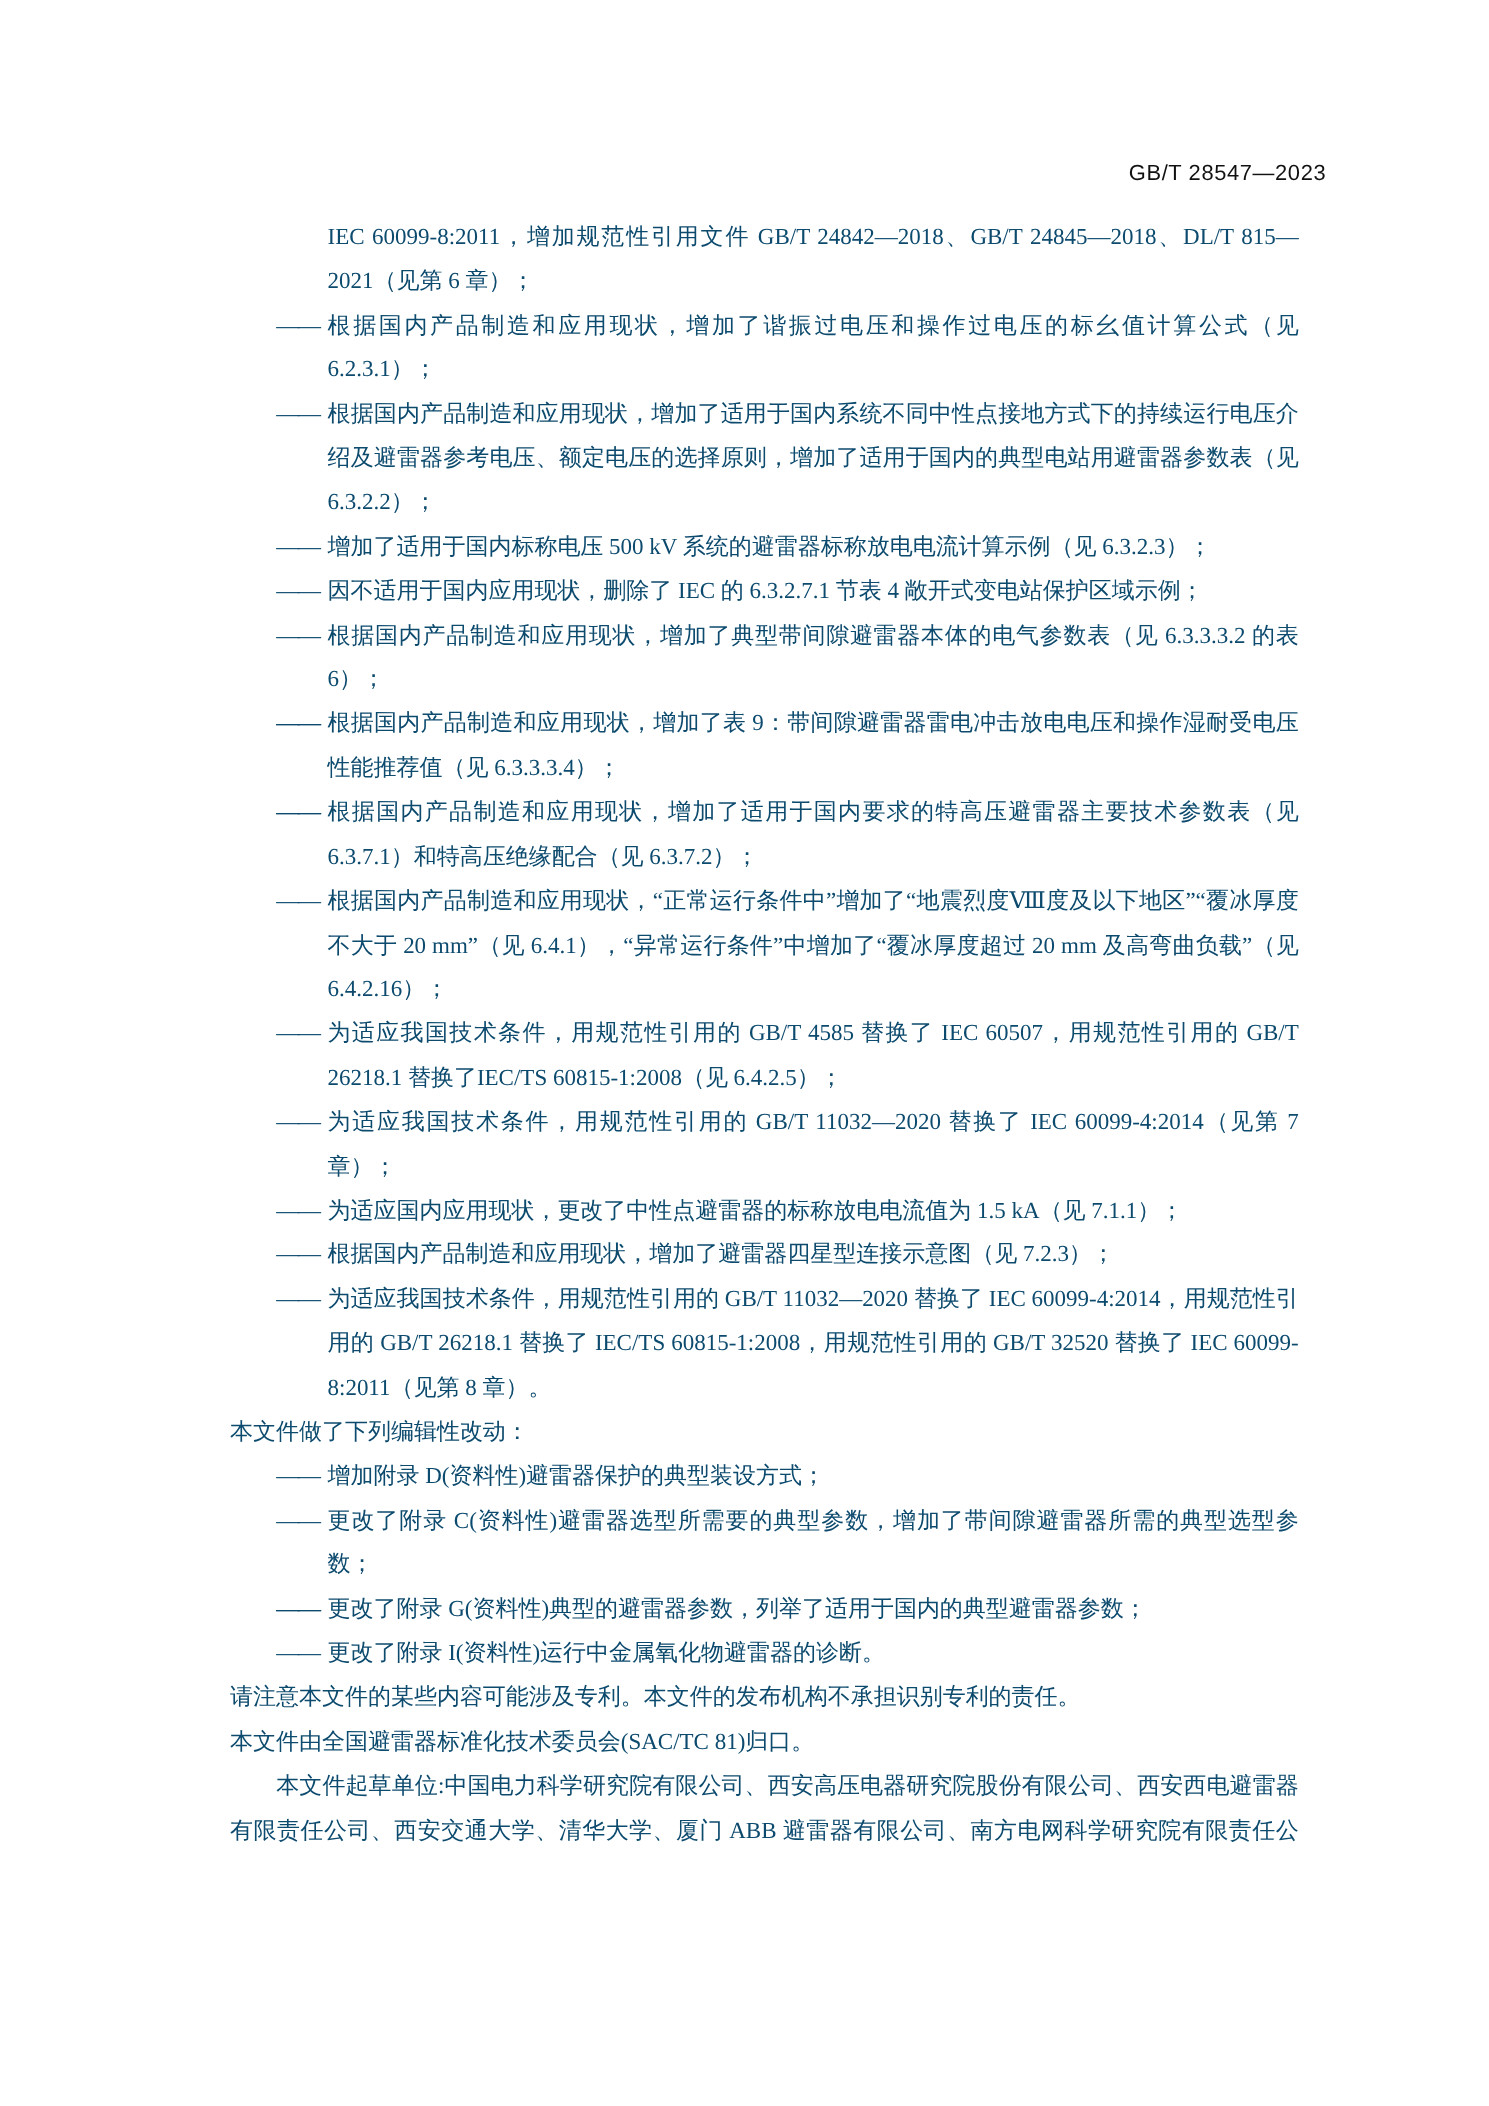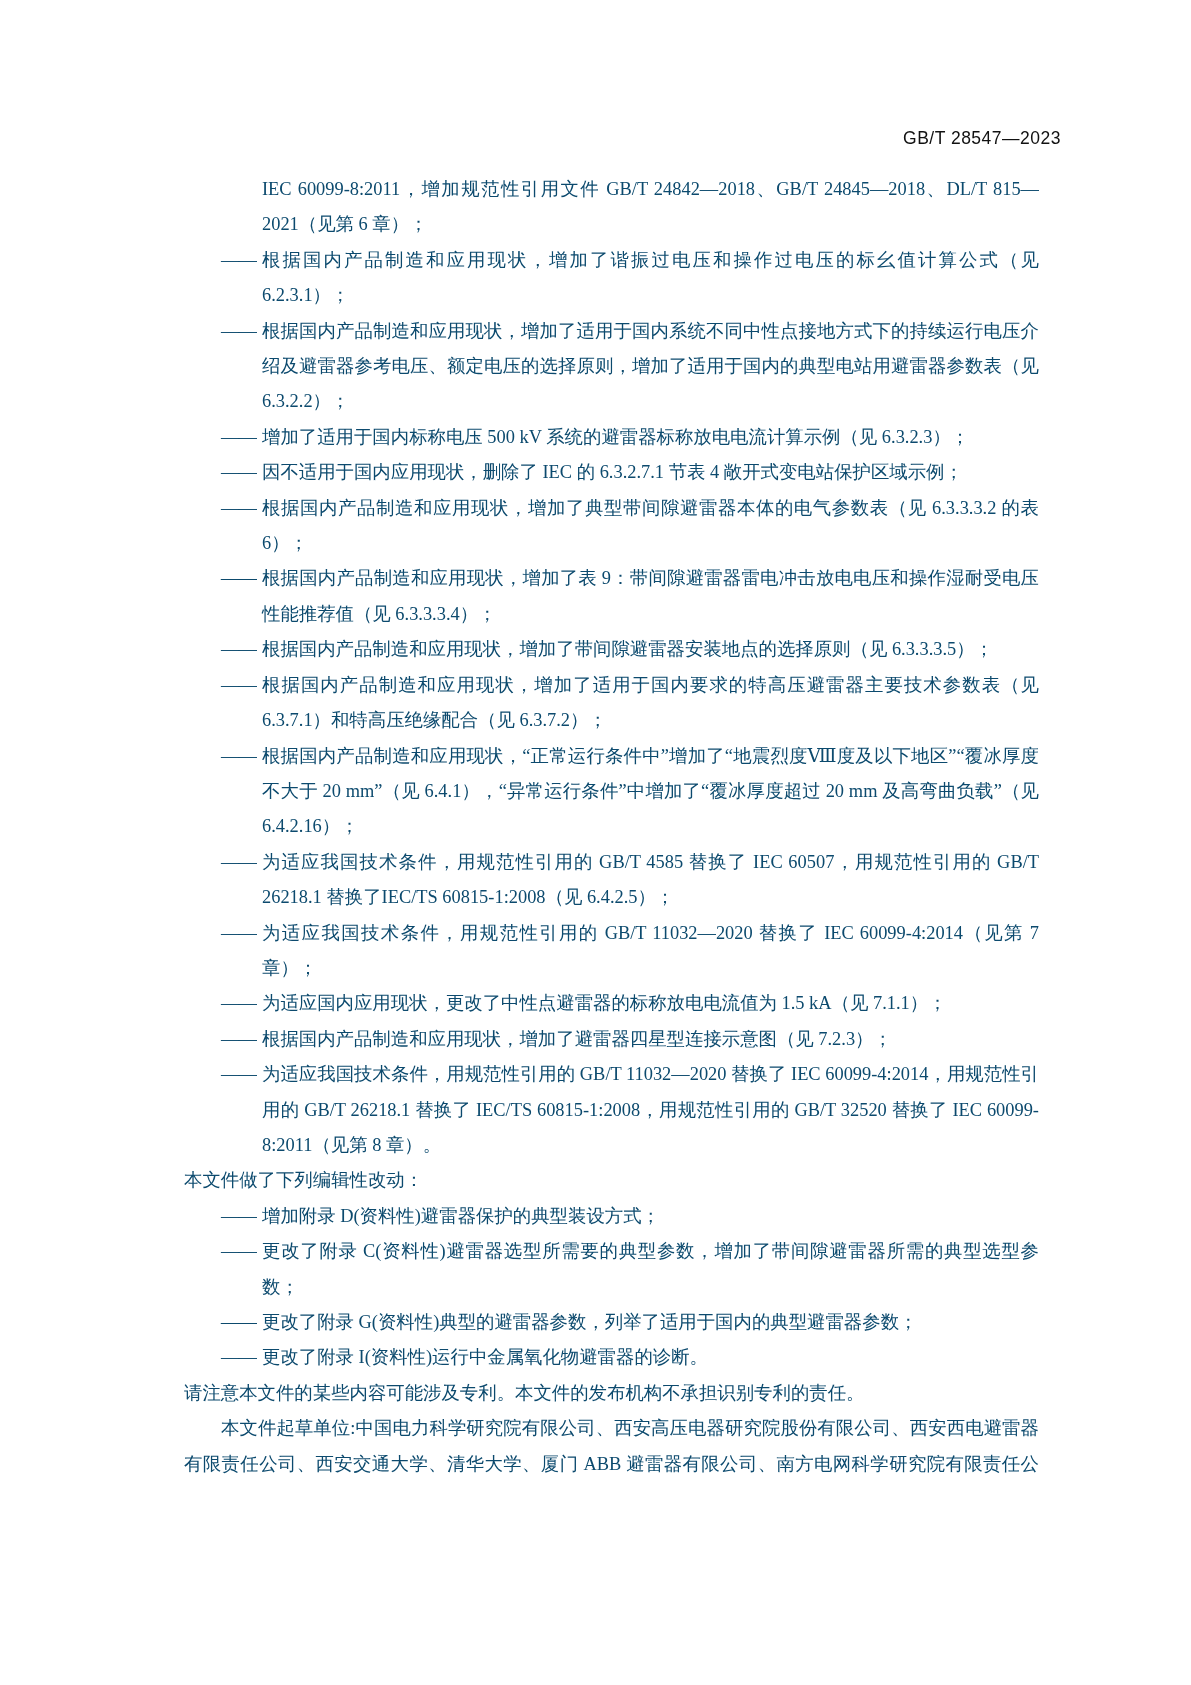--- a/index.html
+++ b/index.html
@@ -119,7 +119,6 @@
     </p>
     <p class="para dash">
       <span class="lead">——</span>
-      <span>根据国内产品制造和应用现状，增加了带间隙避雷器安装地点的选择原则（见 6.3.3.3.5）；</span>
     </p>
     <p class="para dash">
       <span class="lead">——</span>

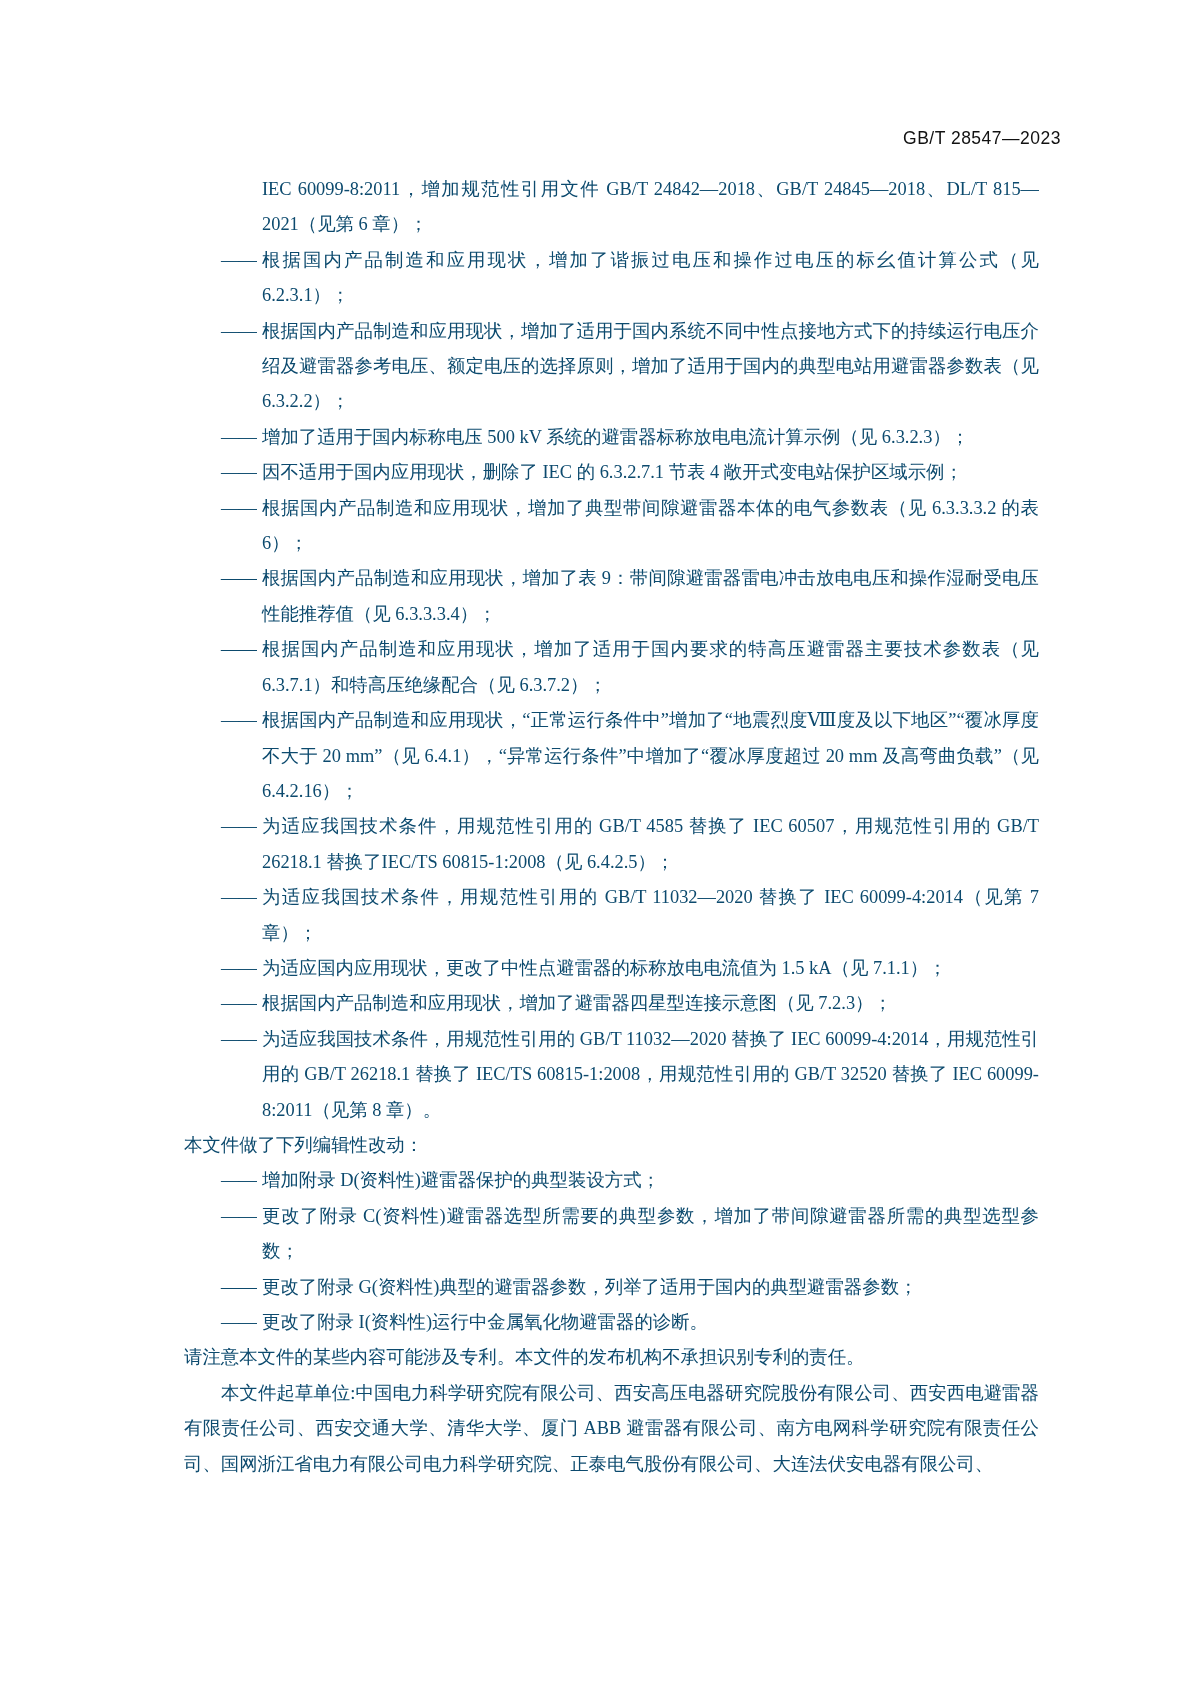--- a/index.html
+++ b/index.html
@@ -172,6 +172,7 @@
     </p>
 
     <p class="para plain">请注意本文件的某些内容可能涉及专利。本文件的发布机构不承担识别专利的责任。</p>
+    <p class="para plain">本文件由全国避雷器标准化技术委员会(SAC/TC 81)归口。</p>
     <p class="para plain indent">本文件起草单位:中国电力科学研究院有限公司、西安高压电器研究院股份有限公司、西安西电避雷器有限责任公司、西安交通大学、清华大学、厦门 ABB 避雷器有限公司、南方电网科学研究院有限责任公司、国网浙江省电力有限公司电力科学研究院、正泰电气股份有限公司、大连法伏安电器有限公司、</p>
 
   </div>

